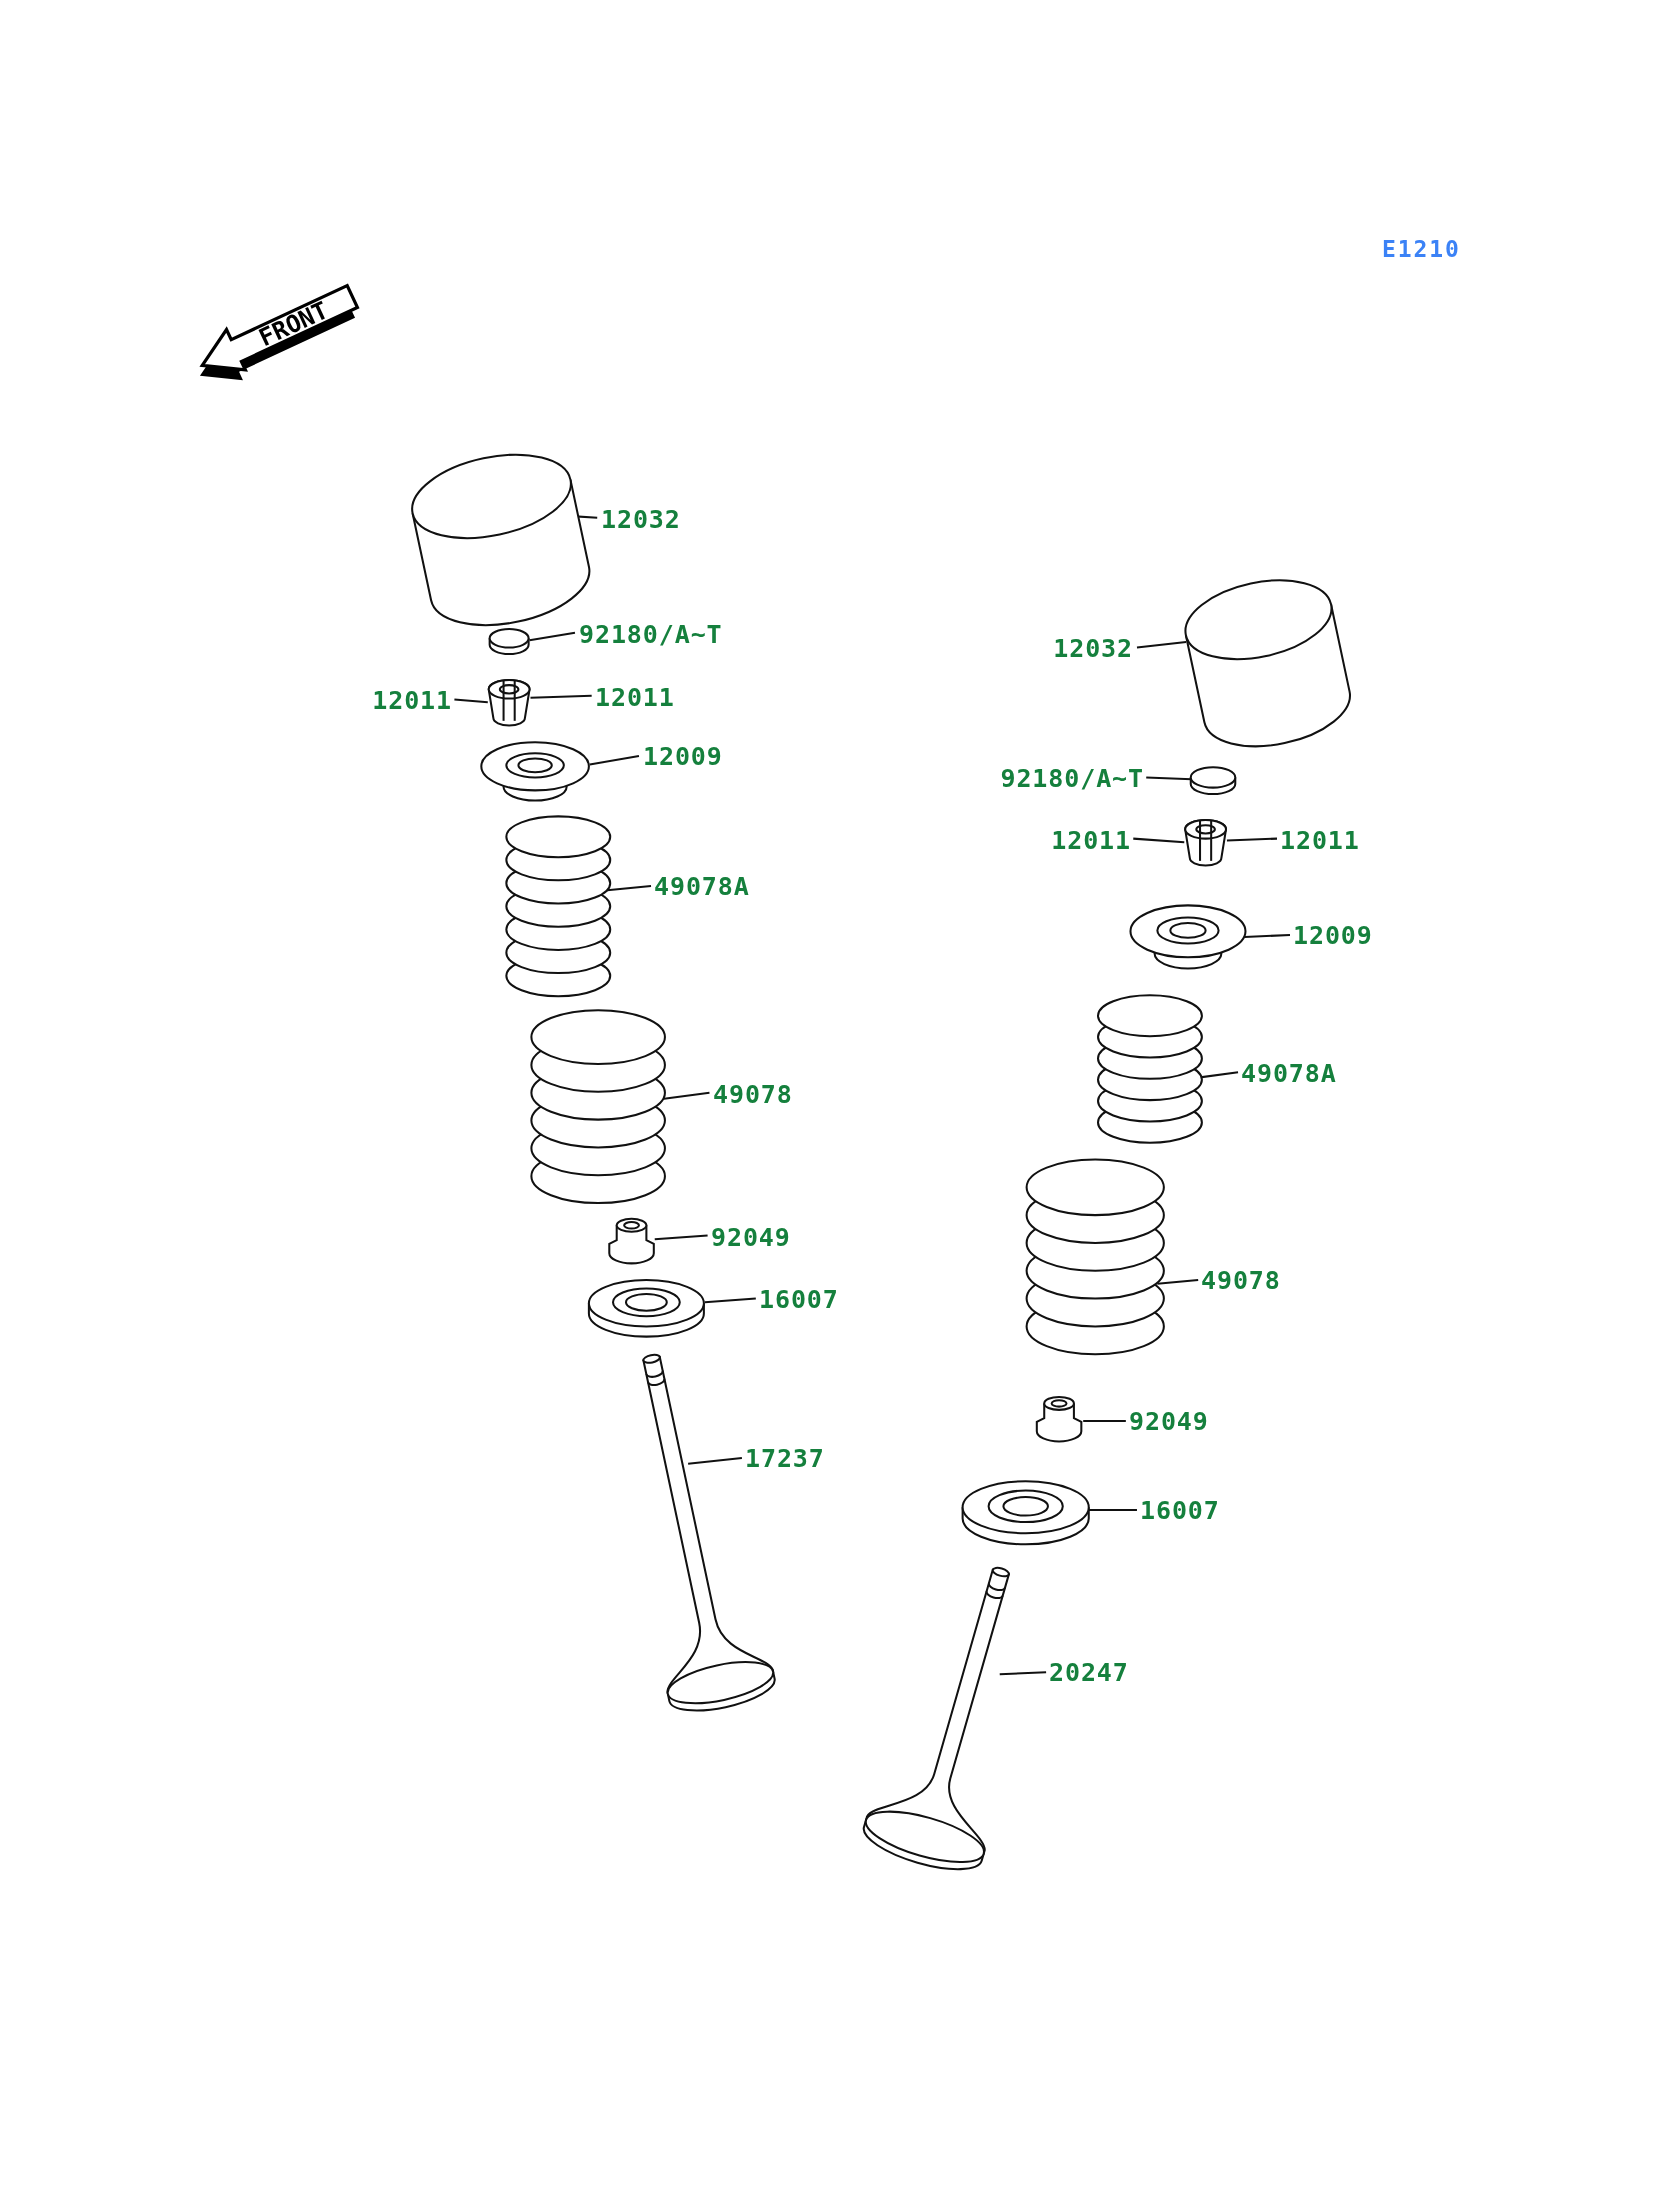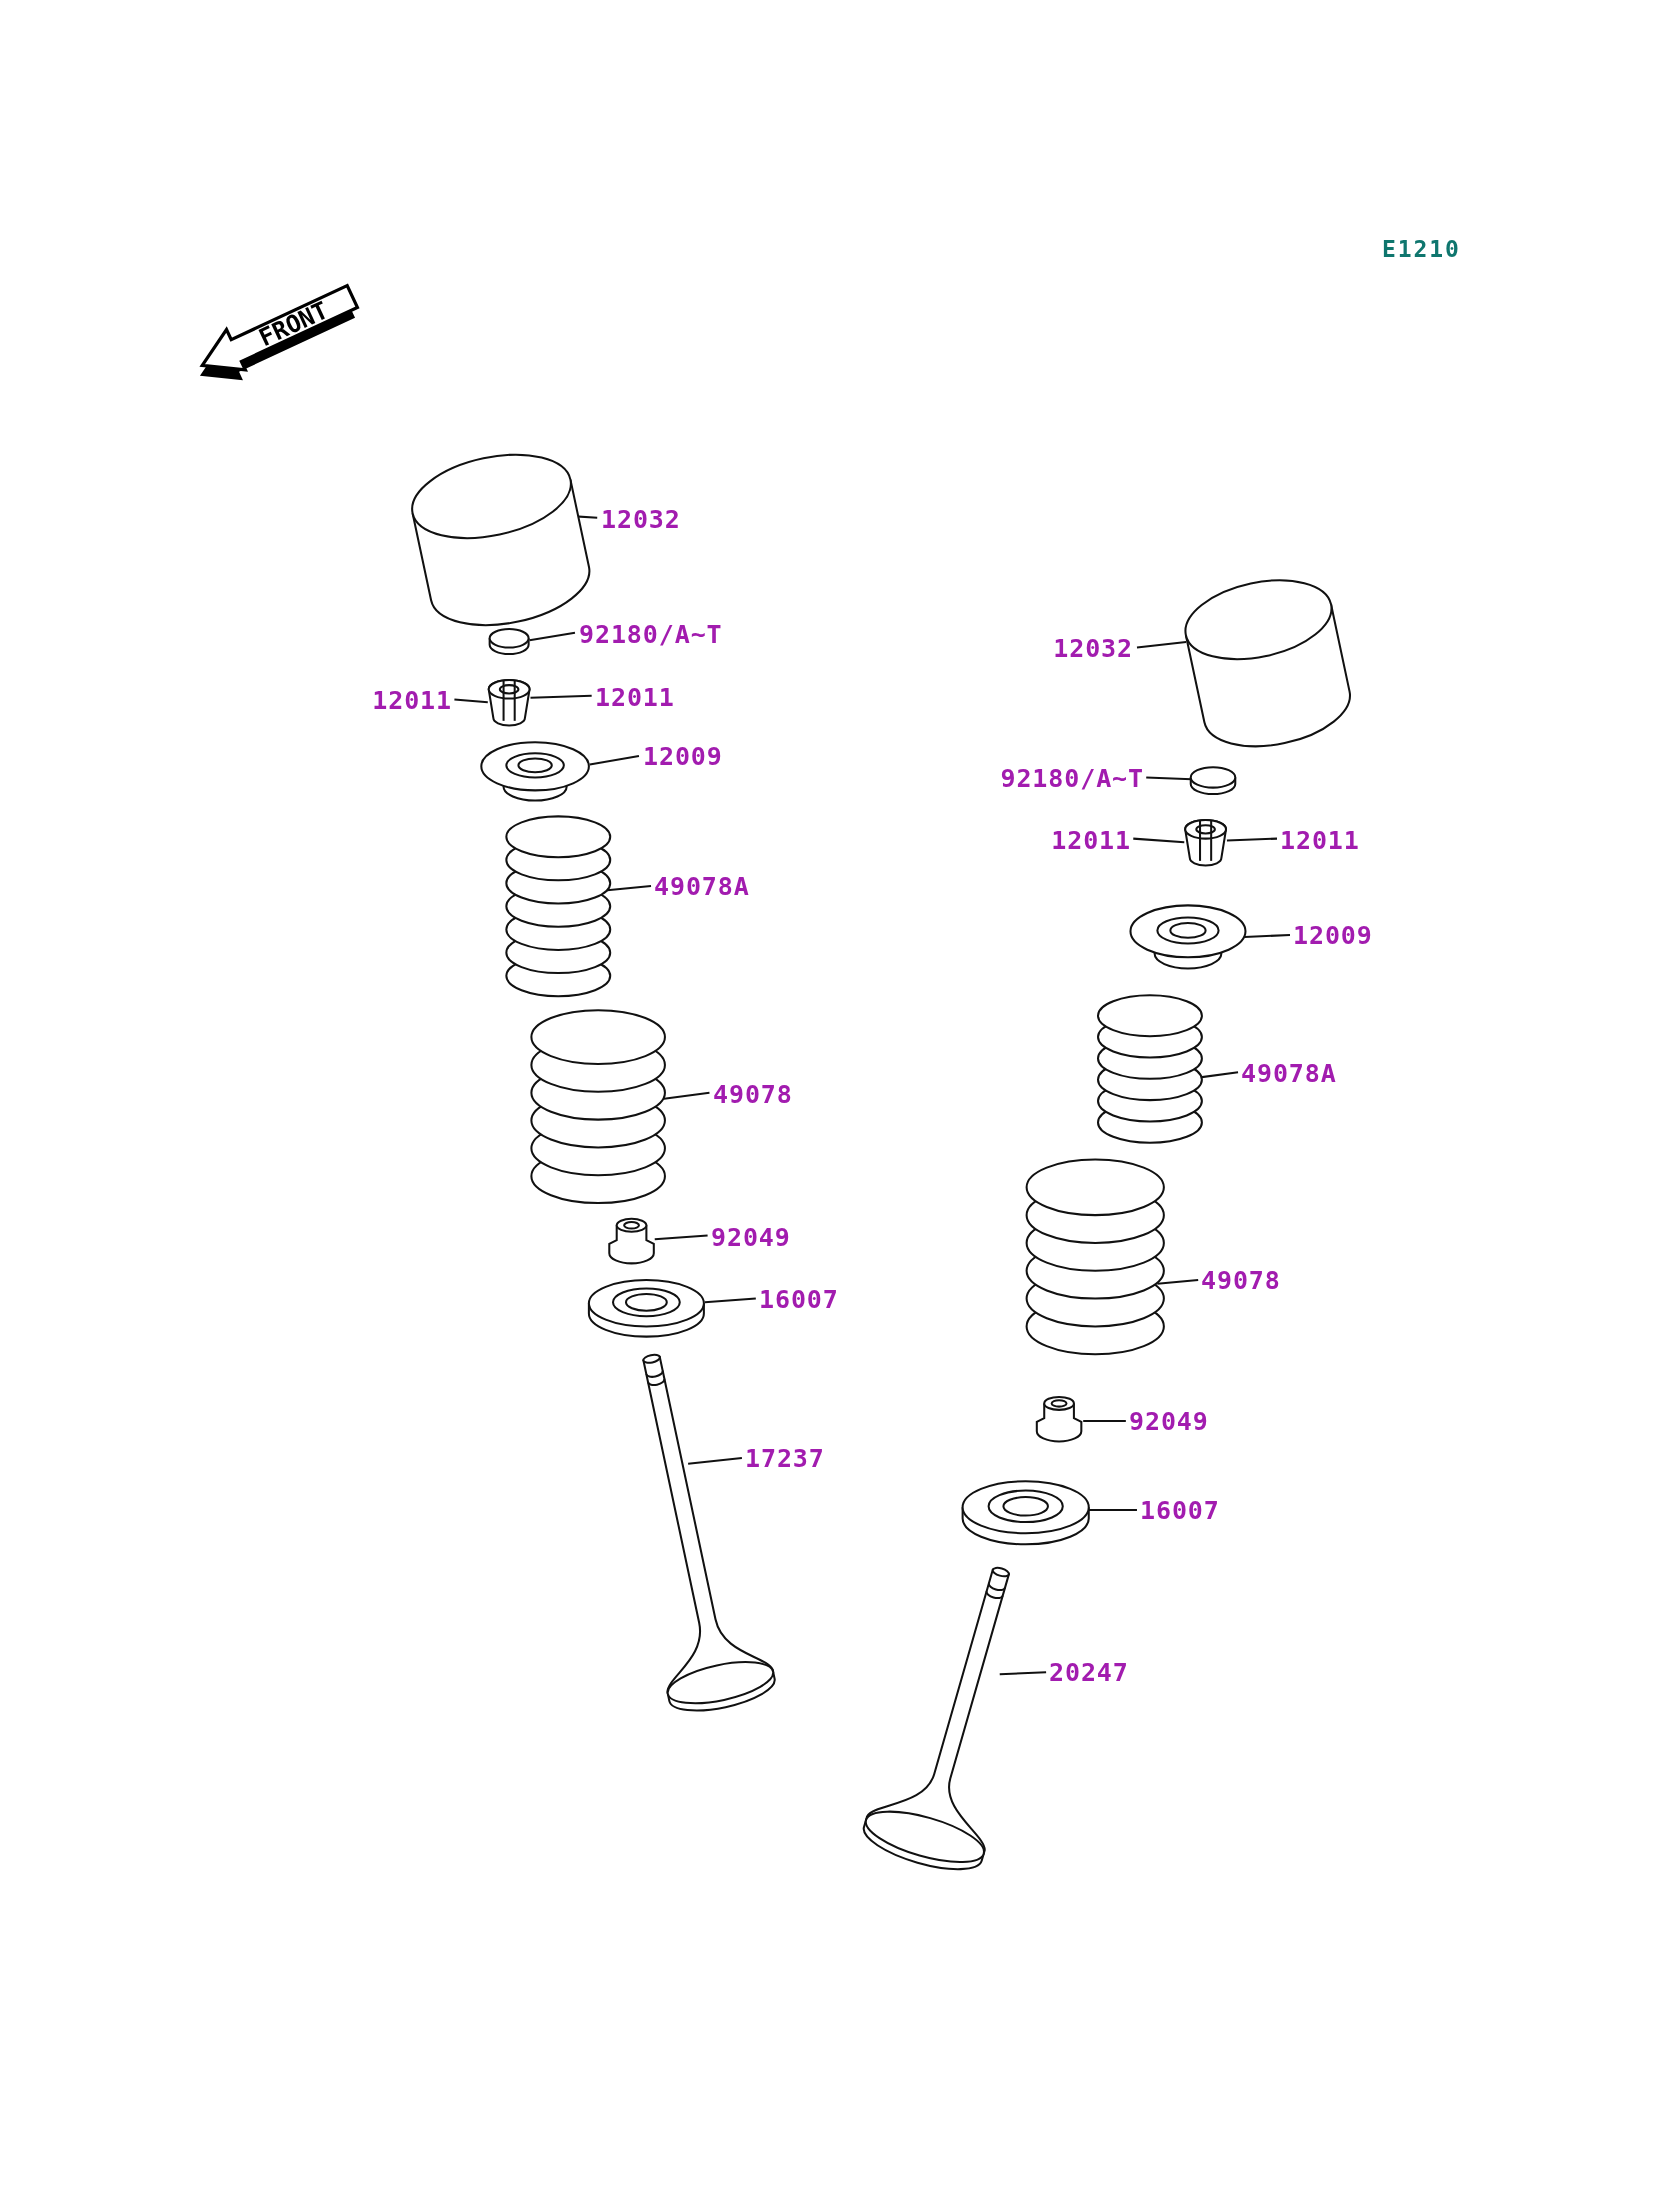--- a/index.html
+++ b/index.html
@@ -28,7 +28,7 @@
     font-size: 23px;
     font-weight: 700;
     letter-spacing: 1.9px;
-    color: #0f766e;
+    color: #3b82f6;
   }
 </style>
 </head>

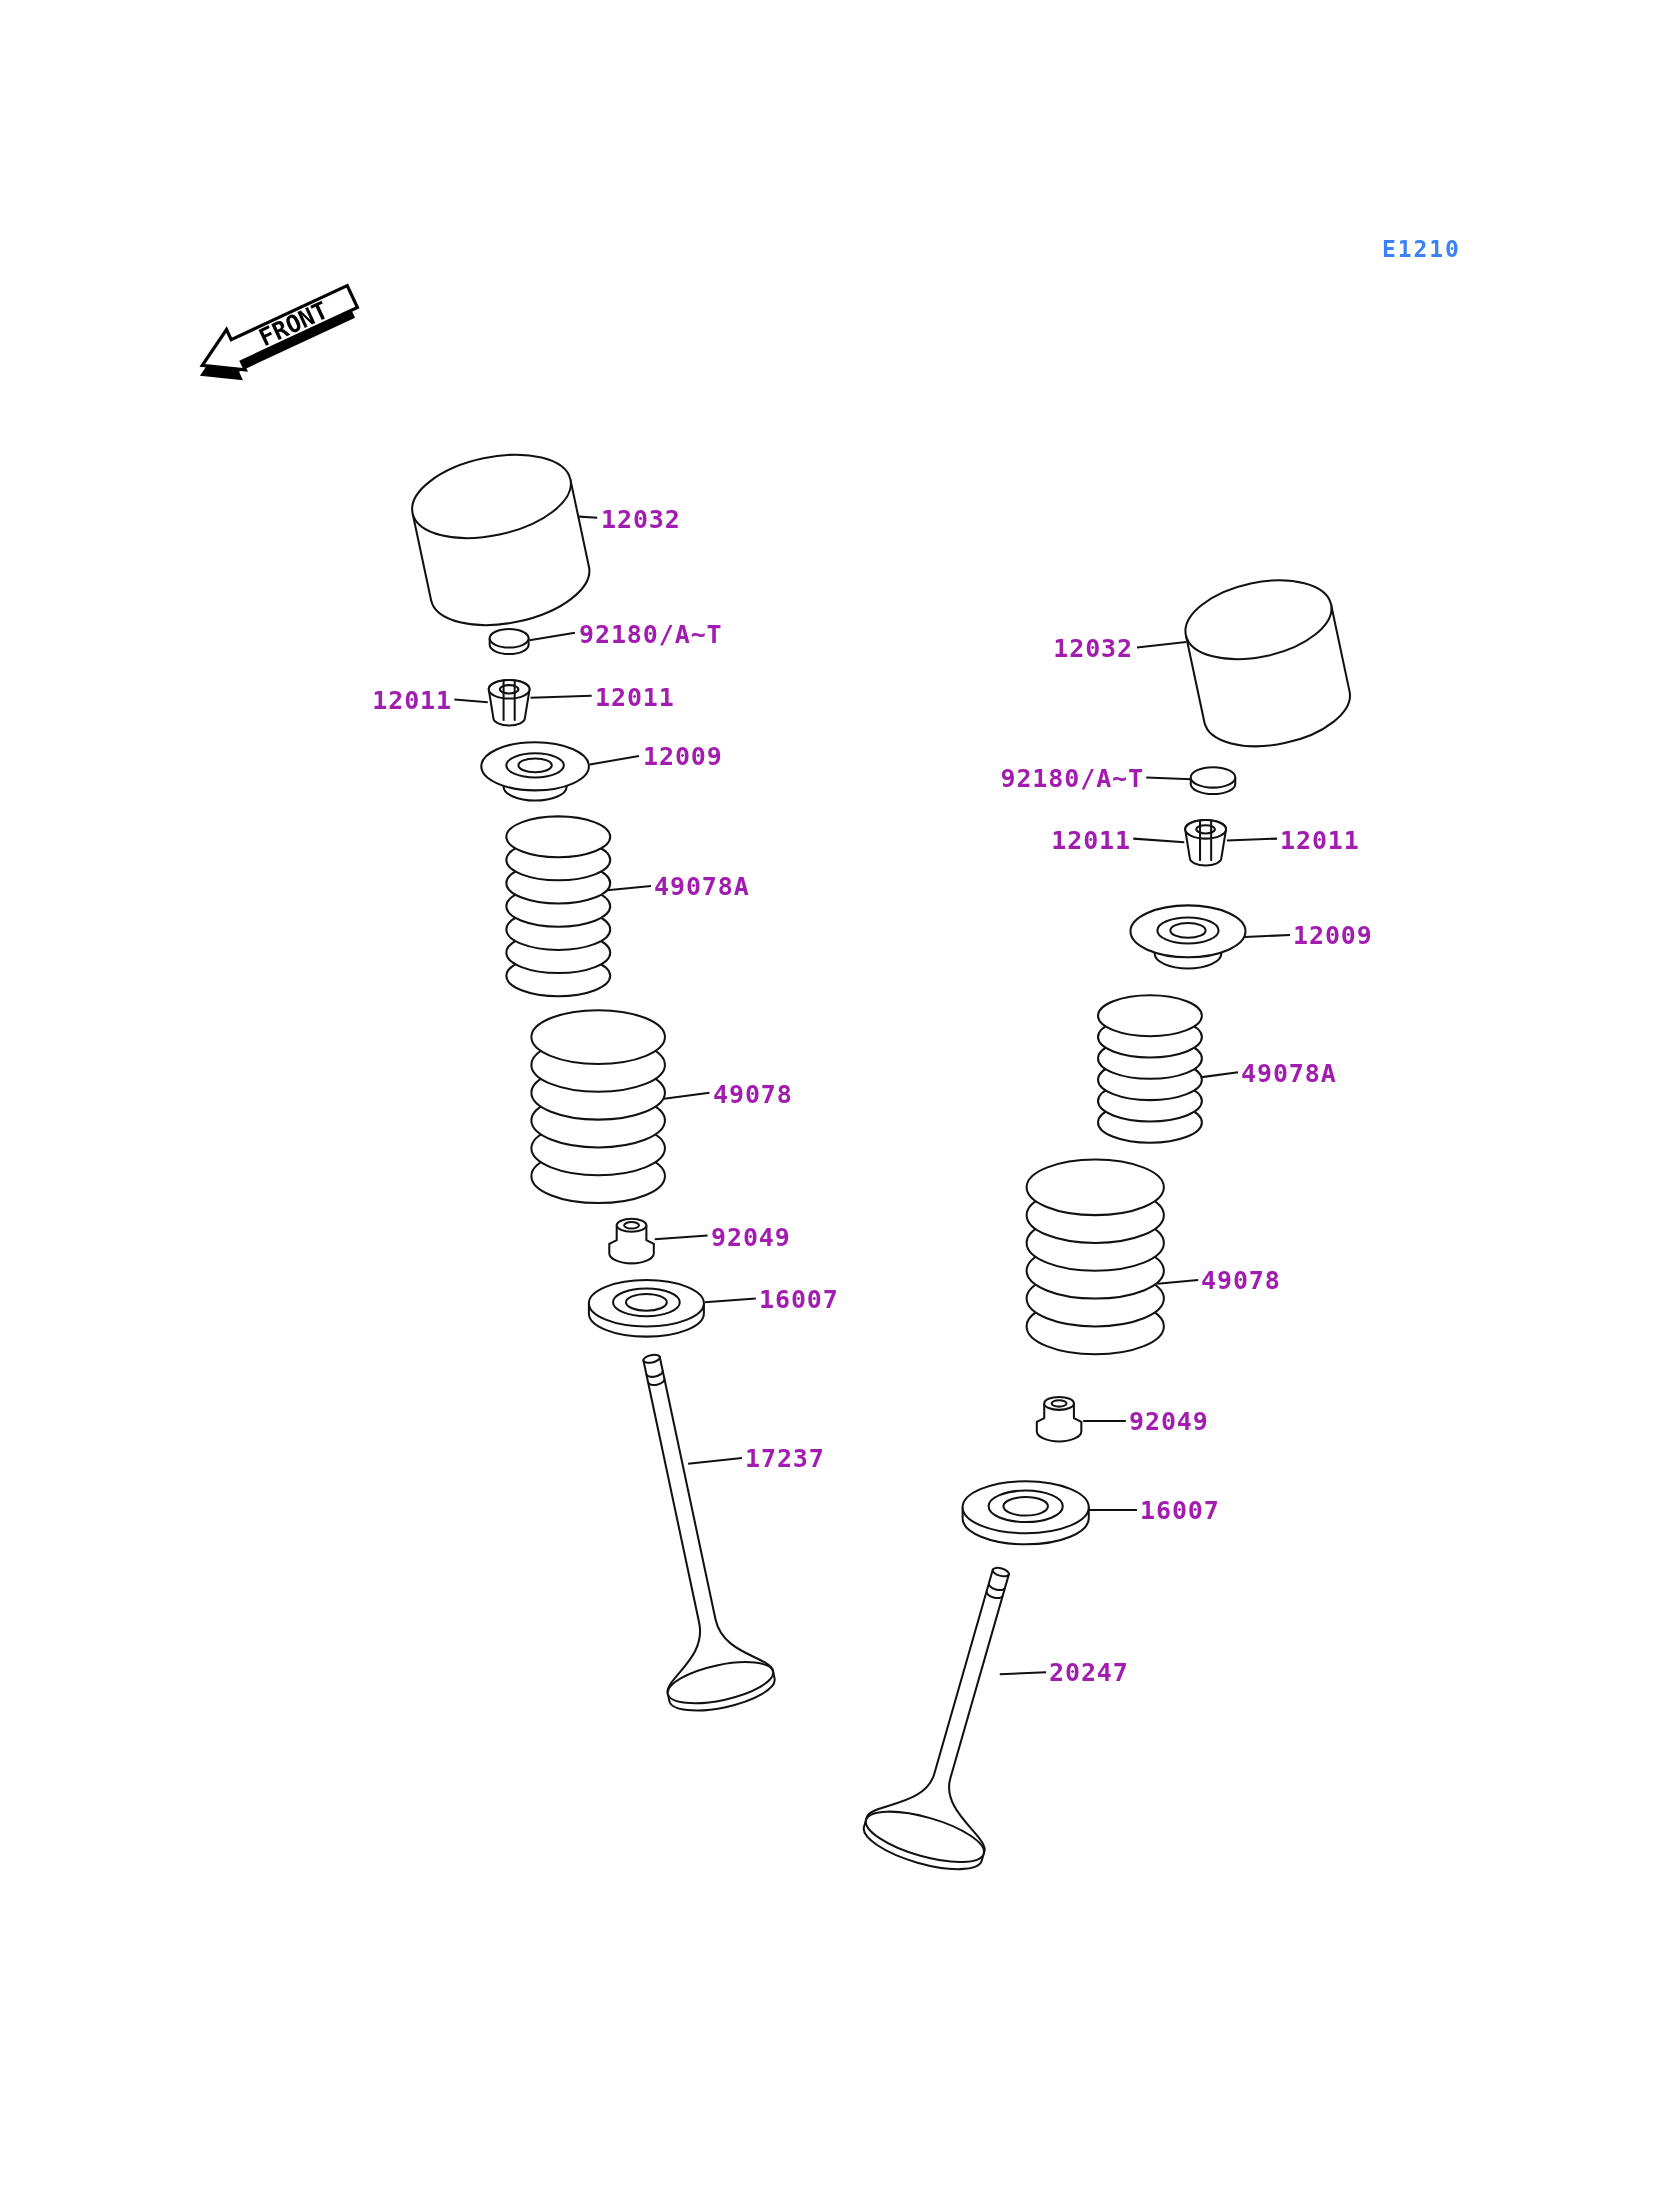--- a/index.html
+++ b/index.html
@@ -17,7 +17,7 @@
     font-size: 25px;
     font-weight: 700;
     letter-spacing: 0.9px;
-    color: #a21caf;
+    color: #15803d;
     white-space: nowrap;
   }
   .part-label.ra { text-align: right; width: 204px; }

